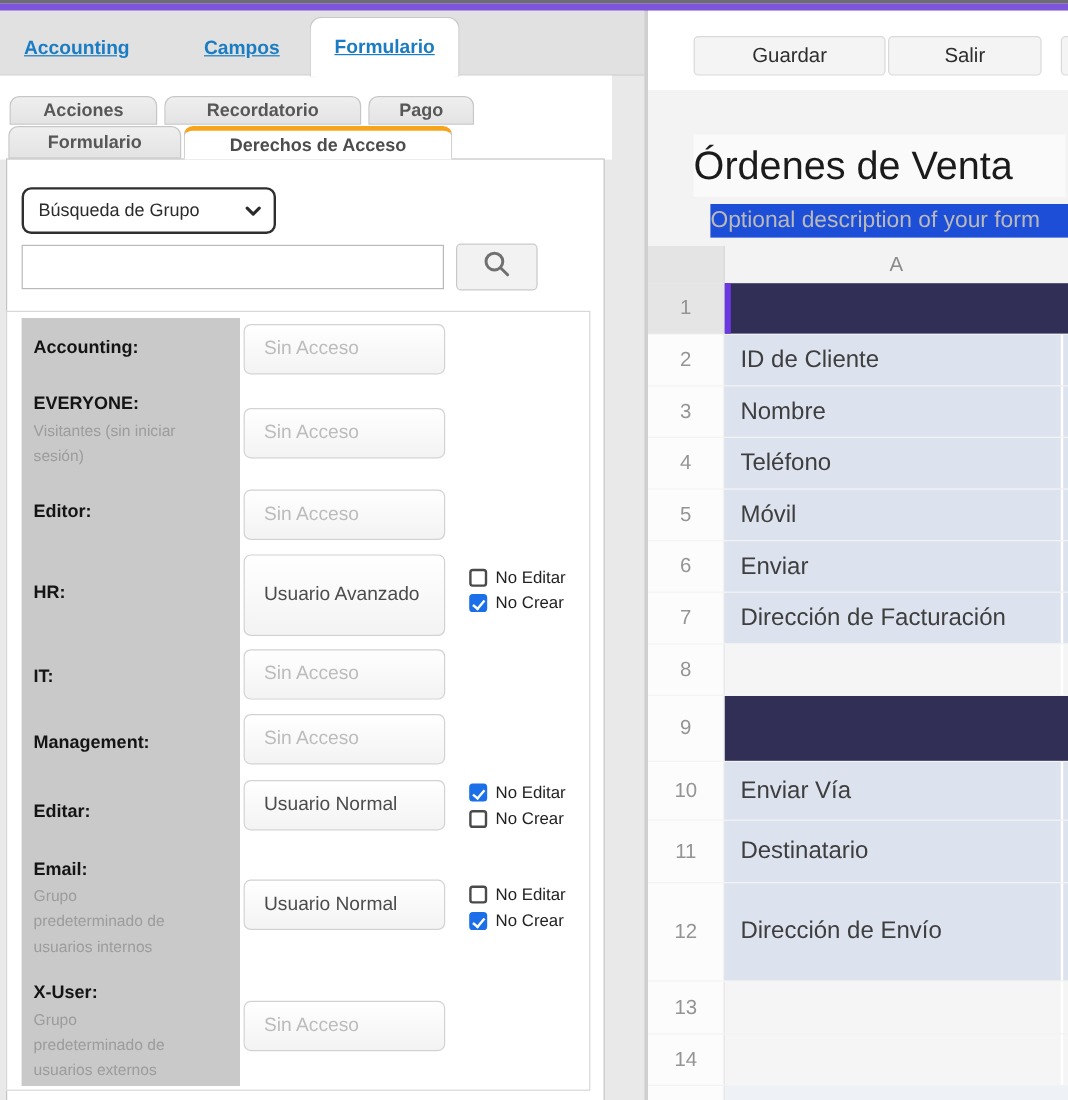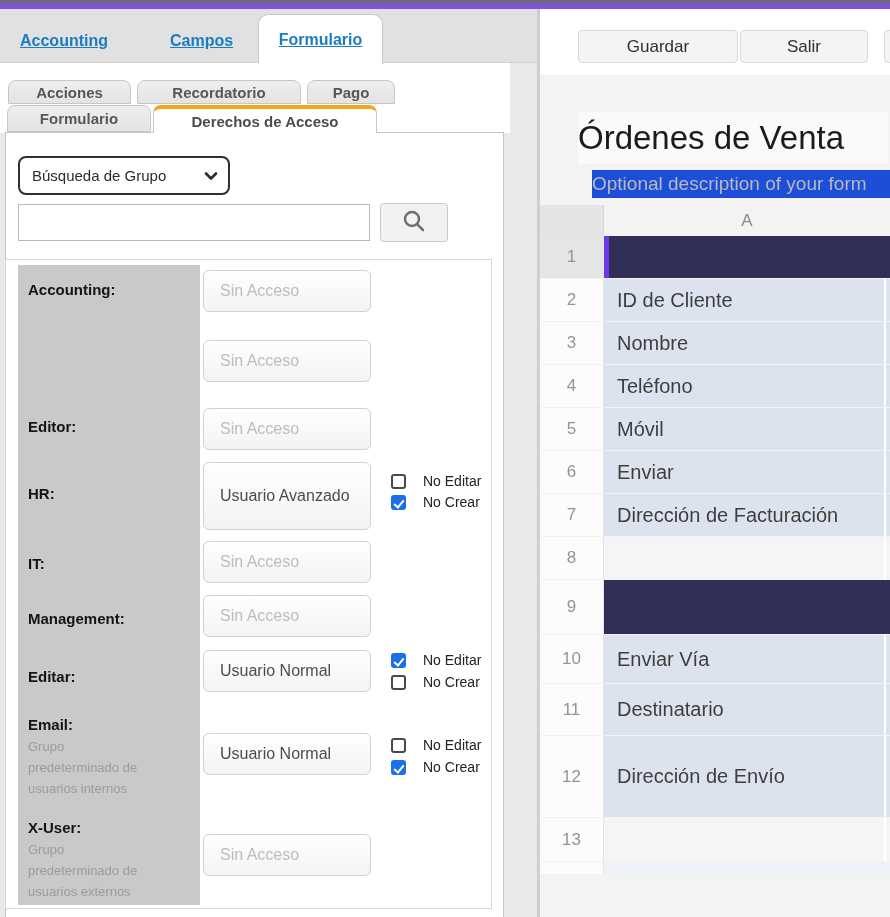--- a/index.html
+++ b/index.html
@@ -146,6 +146,10 @@
           <span class="muted">Sin Acceso</span>
         </div>
 
+        <div class="glabel" style="top:68px;">
+          <div class="gname">EVERYONE:</div>
+          <div class="gdesc" style="width:152px;">Visitantes (sin iniciar sesión)</div>
+        </div>
         <div class="access-btn" style="top:80px;">
           <span class="muted">Sin Acceso</span>
         </div>

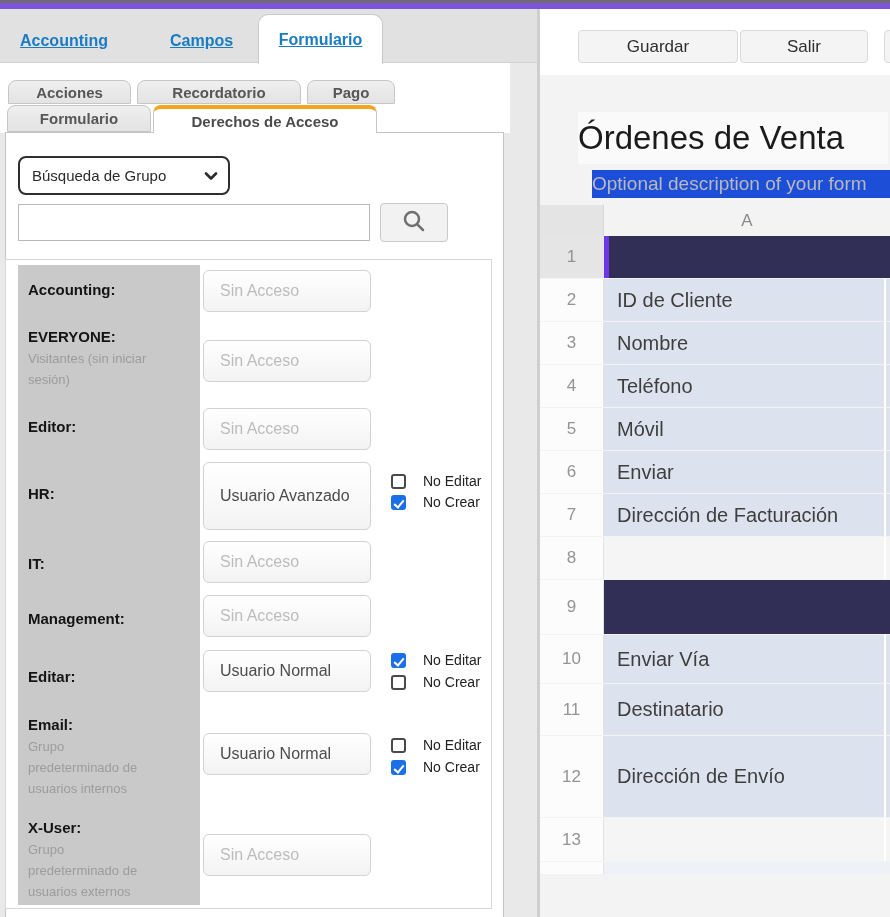--- a/index.html
+++ b/index.html
@@ -53,7 +53,7 @@
       font-size:16px; color:#4c4c4c; cursor:pointer; line-height:1.3; }
   .access-btn .muted { color:#bcbcbc; }
 
-  .flag { position:absolute; left:385px; display:flex; align-items:center; gap:17px; }
+  .flag { position:absolute; left:385px; display:flex; align-items:center; gap:7px; }
   .cb { width:15px; height:15px; border:2px solid #4a4a4a; border-radius:3px; background:#fff; flex:0 0 auto; cursor:pointer; }
   .cb.checked { background:#1b6fe8; border-color:#1b6fe8; }
   .cb.checked::after { content:""; display:block; width:4px; height:8px; border:solid #fff; border-width:0 2px 2px 0;

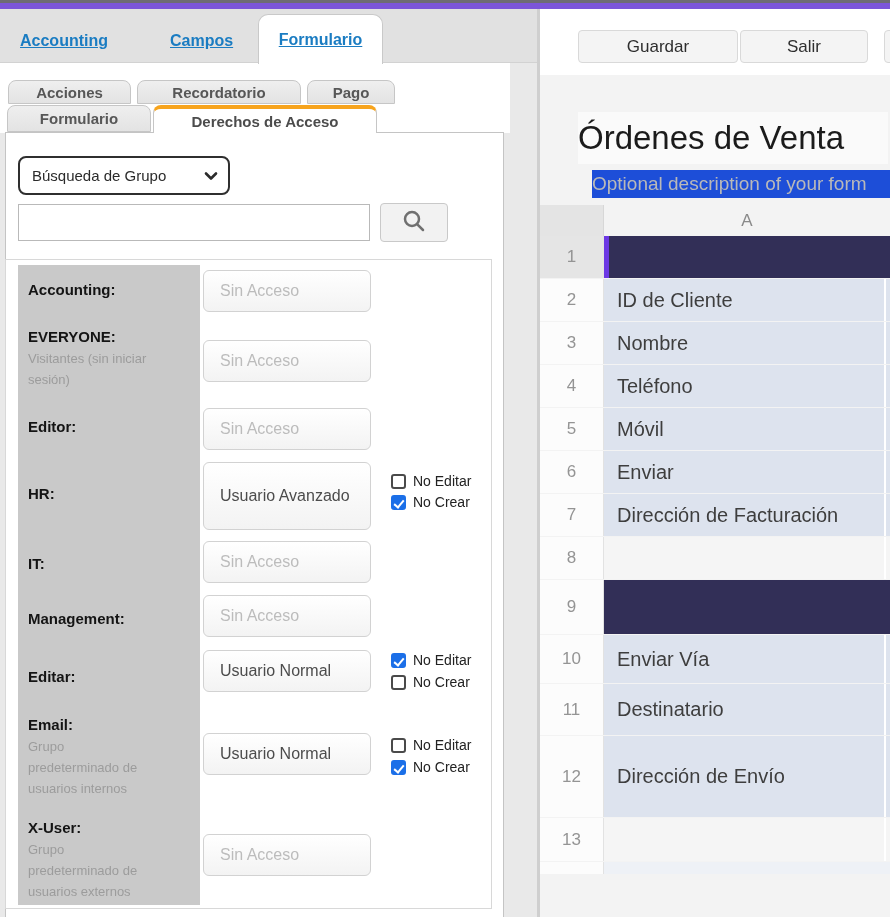--- a/index.html
+++ b/index.html
@@ -320,6 +320,10 @@
         <div class="rowhead">13</div>
         <div class="cell empty"></div>
       </div>
+      <div class="srow" style="height:42px;">
+        <div class="rowhead">14</div>
+        <div class="cell empty"></div>
+      </div>
       <div class="row15-sliver">
         <div class="rowhead"></div>
         <div class="cellpart"></div>

